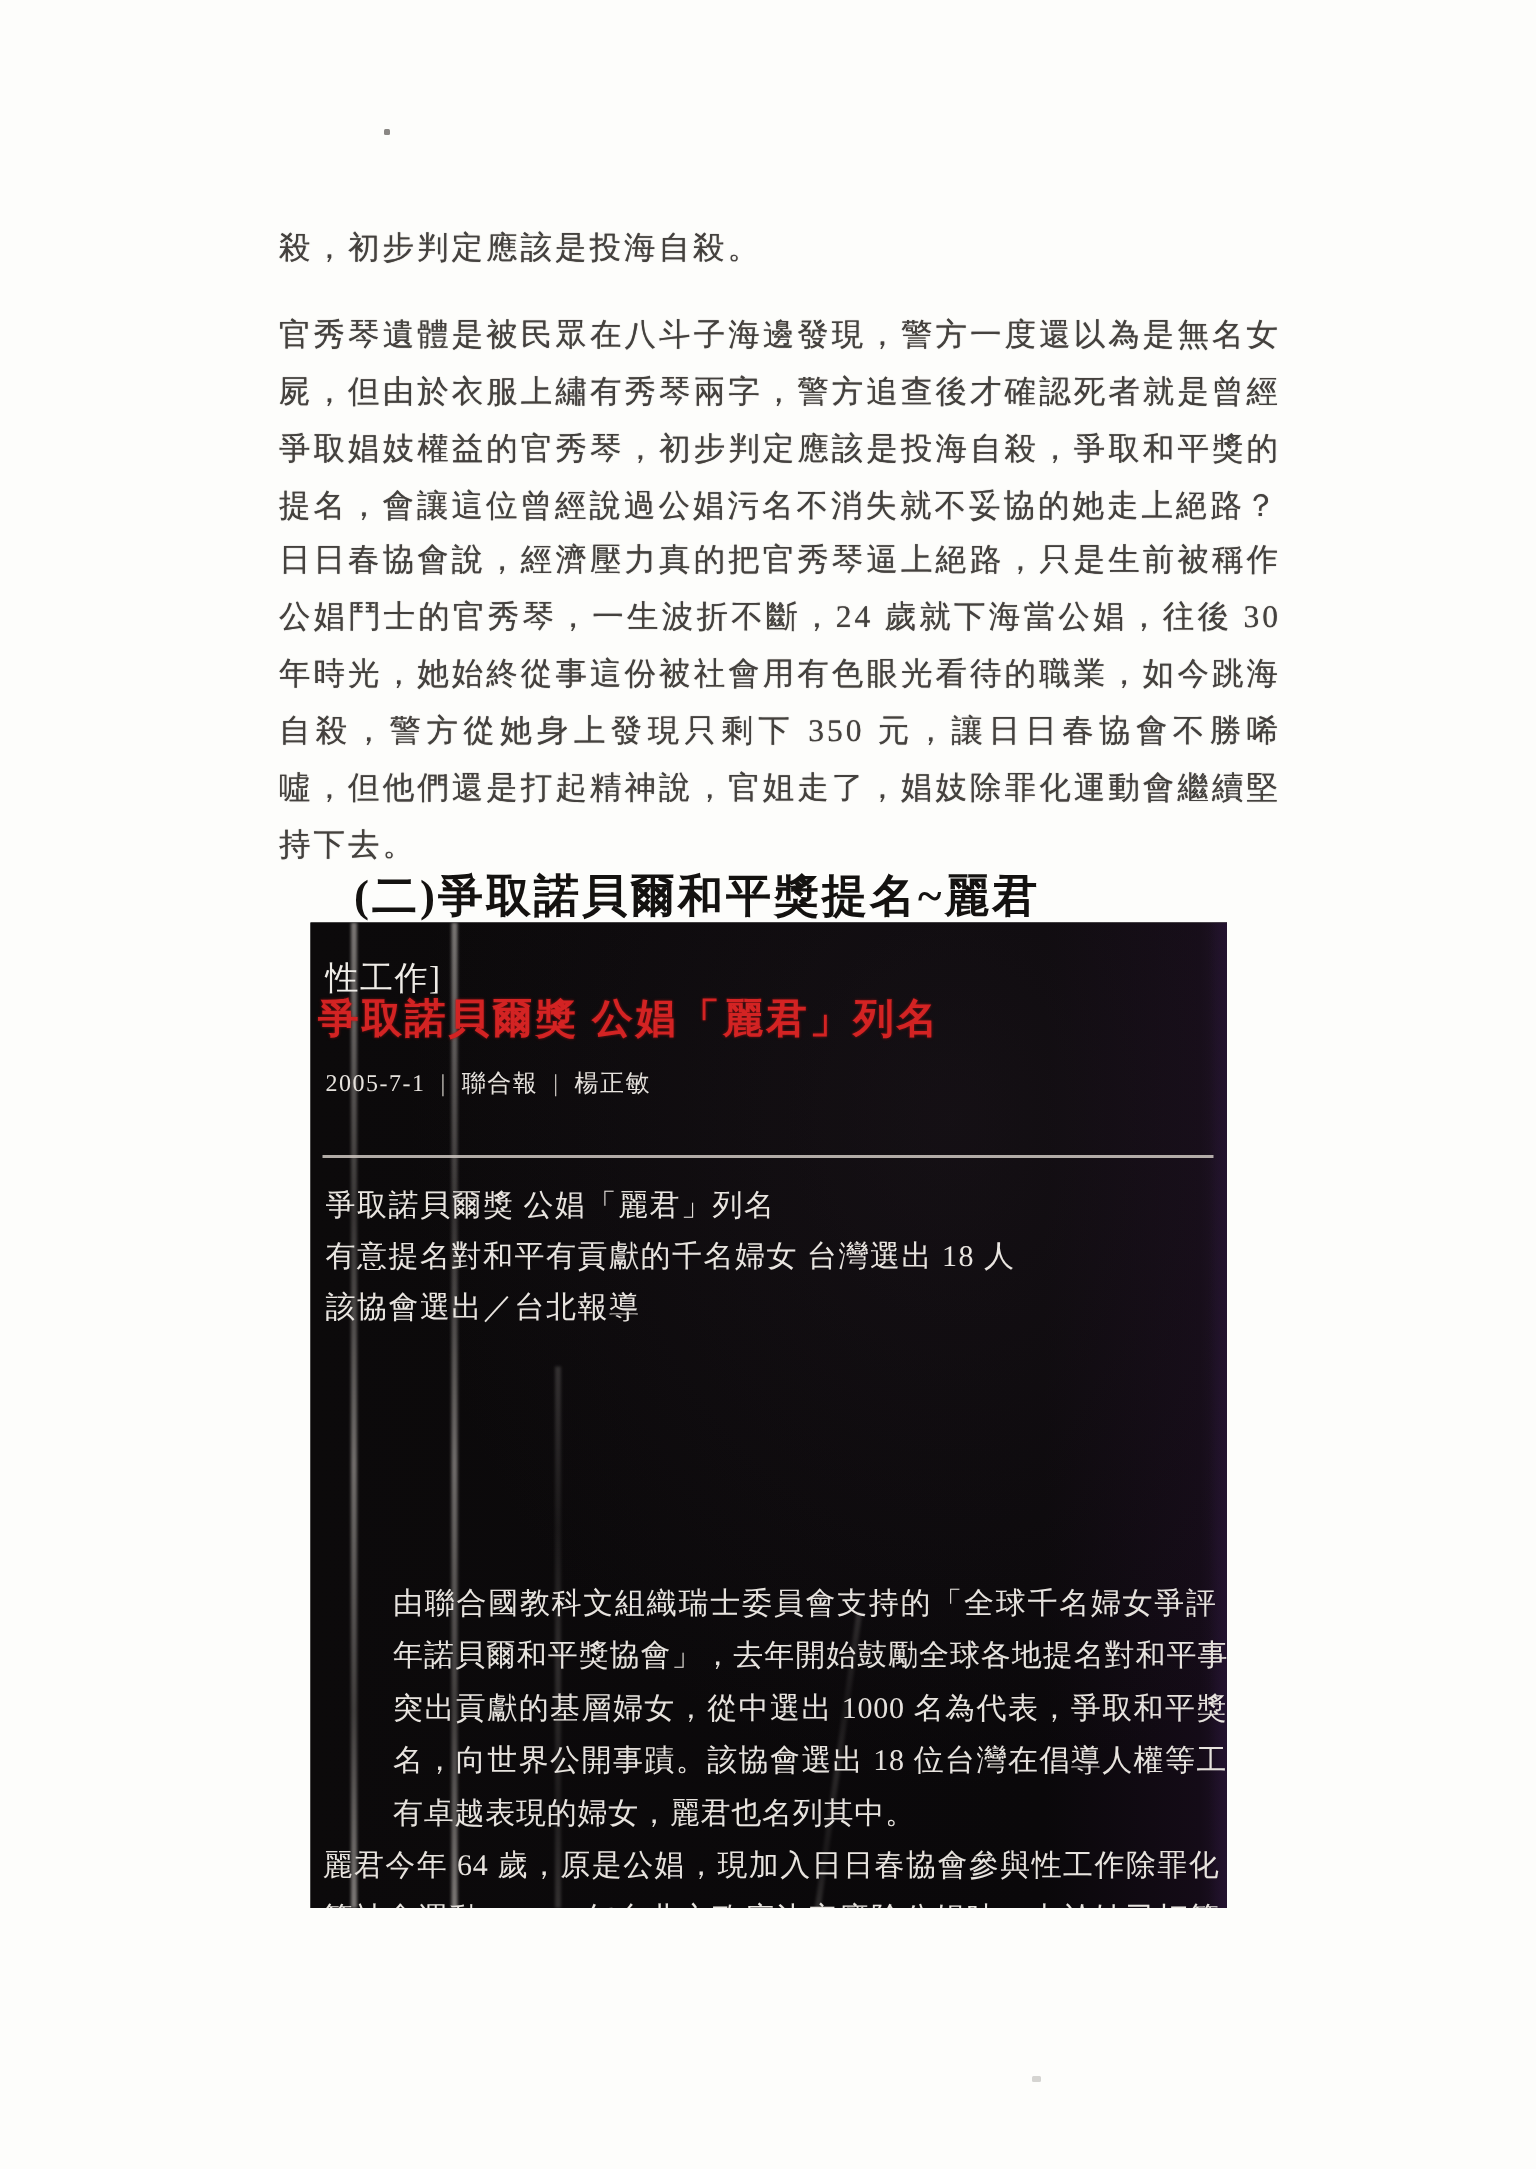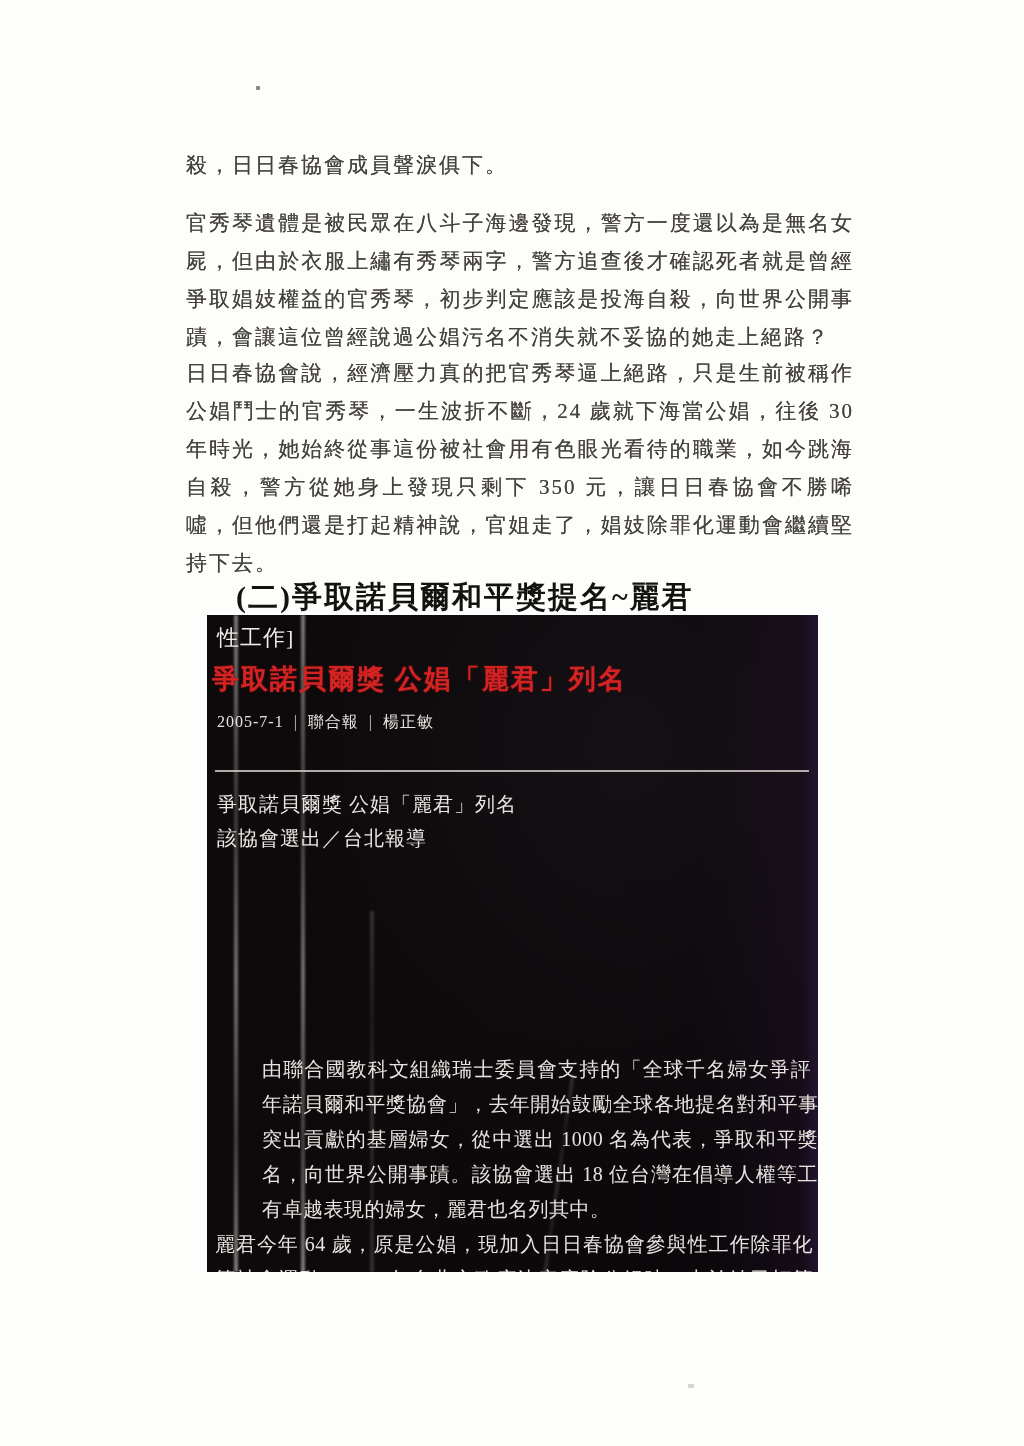--- a/index.html
+++ b/index.html
@@ -110,7 +110,7 @@
   <div class="speck s1"></div>
   <div class="speck s2"></div>
 
-  <p class="bodytext" style="top:125px">殺，日日春協會成員聲淚俱下。</p>
+  <p class="bodytext" style="top:125px">殺，初步判定應該是投海自殺。</p>
 
   <p class="bodytext" style="top:183px">官秀琴遺體是被民眾在八斗子海邊發現，警方一度還以為是無名女屍，但由於衣服上繡有秀琴兩字，警方追查後才確認死者就是曾經爭取娼妓權益的官秀琴，初步判定應該是投海自殺，向世界公開事蹟，會讓這位曾經說過公娼污名不消失就不妥協的她走上絕路？</p>
 

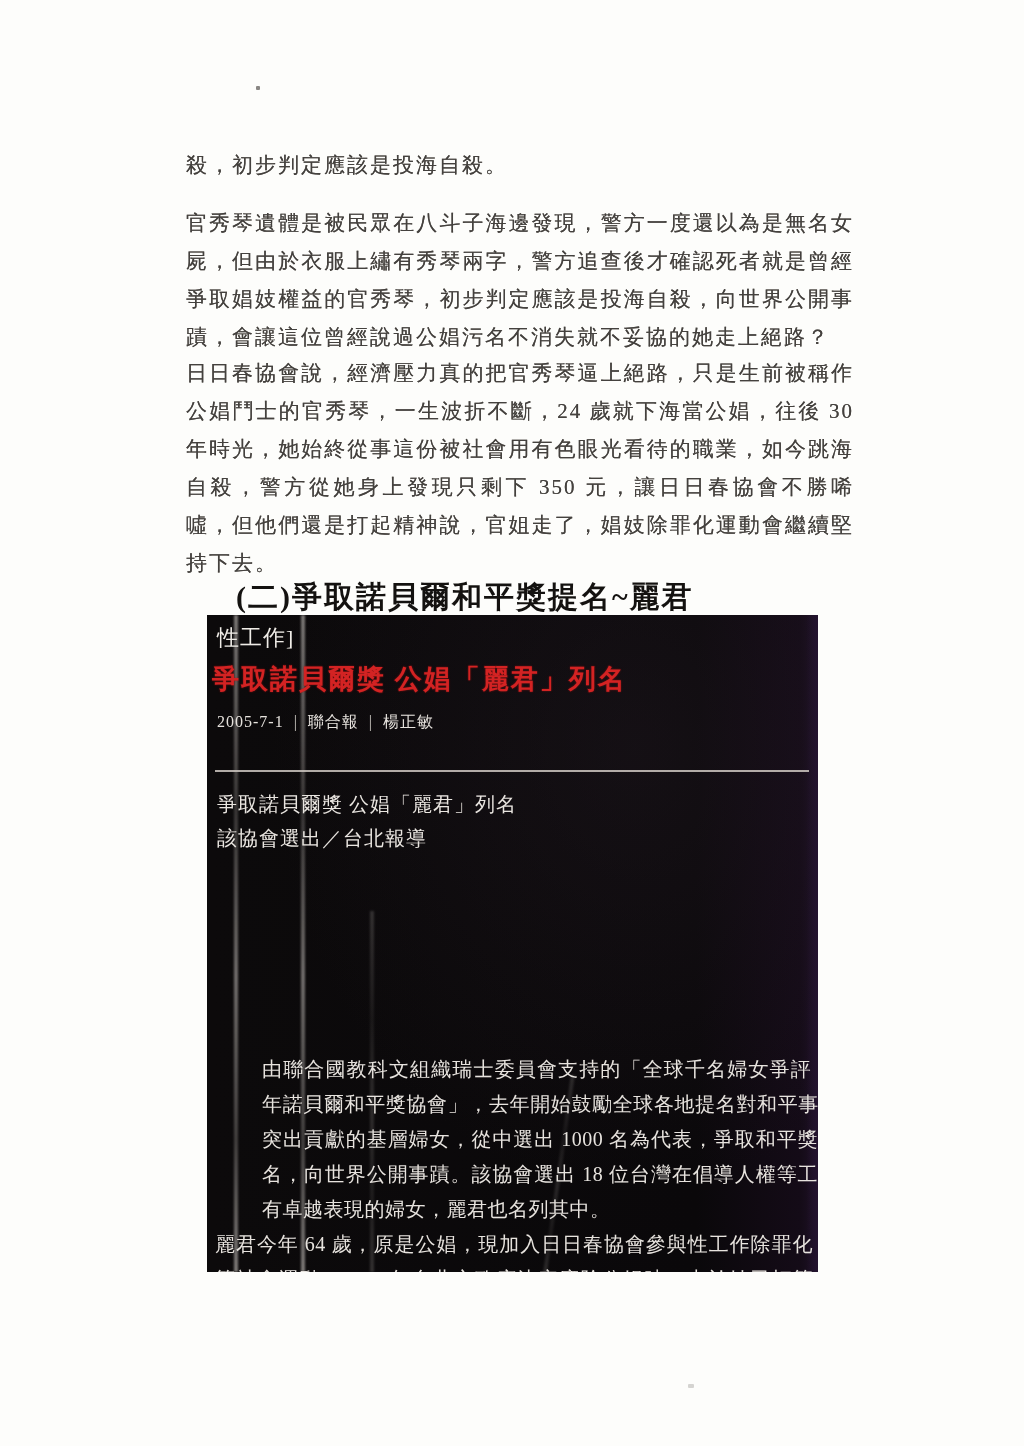--- a/index.html
+++ b/index.html
@@ -112,7 +112,7 @@
 
   <p class="bodytext" style="top:125px">殺，初步判定應該是投海自殺。</p>
 
-  <p class="bodytext" style="top:183px">官秀琴遺體是被民眾在八斗子海邊發現，警方一度還以為是無名女屍，但由於衣服上繡有秀琴兩字，警方追查後才確認死者就是曾經爭取娼妓權益的官秀琴，初步判定應該是投海自殺，向世界公開事蹟，會讓這位曾經說過公娼污名不消失就不妥協的她走上絕路？</p>
+  <p class="bodytext" style="top:183px">官秀琴遺體是被民眾在八斗子海邊發現，警方一度還以為是無名女屍，但由於衣服上繡有秀琴兩字，警方追查後才確認死者就是曾經爭取娼妓權益的官秀琴，初步判定應該是投海自殺，爭取和平獎的提名，會讓這位曾經說過公娼污名不消失就不妥協的她走上絕路？</p>
 
   <p class="bodytext" style="top:333px">日日春協會說，經濟壓力真的把官秀琴逼上絕路，只是生前被稱作公娼鬥士的官秀琴，一生波折不斷，24 歲就下海當公娼，往後 30 年時光，她始終從事這份被社會用有色眼光看待的職業，如今跳海自殺，警方從她身上發現只剩下 350 元，讓日日春協會不勝唏噓，但他們還是打起精神說，官姐走了，娼妓除罪化運動會繼續堅持下去。</p>
 

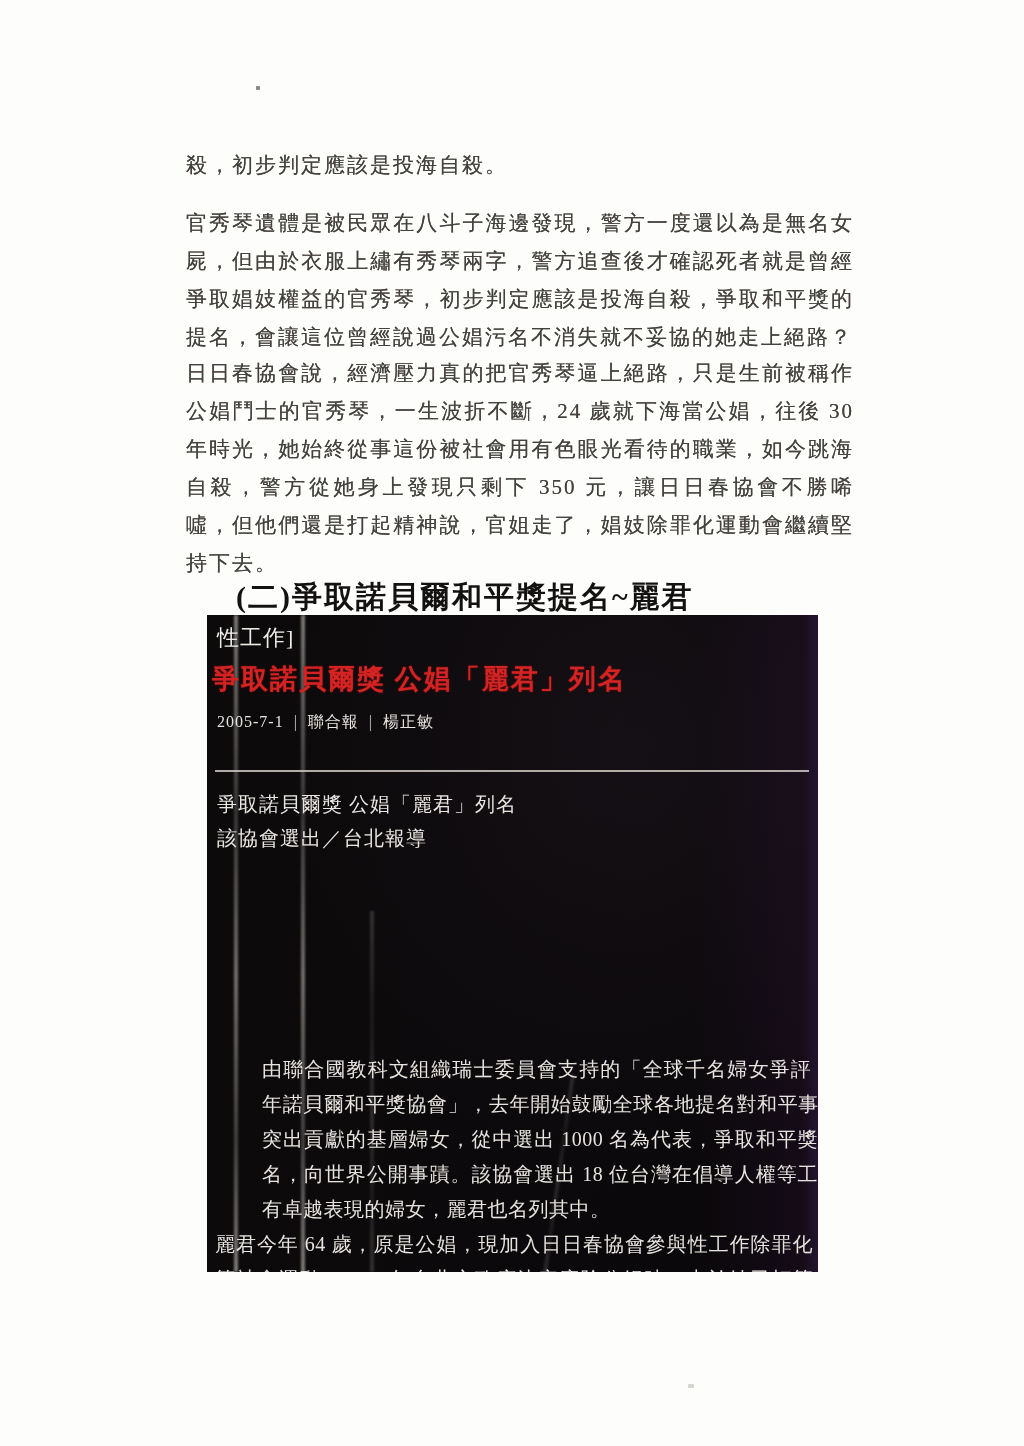--- a/index.html
+++ b/index.html
@@ -43,7 +43,7 @@
     color:#e9e5e0;
   }
   .clip-frag{
-    position:absolute;left:10px;top:8px;
+    position:absolute;left:10px;top:22px;
     font-size:22px;letter-spacing:1px;color:#efece7;
   }
   .clip-headline{

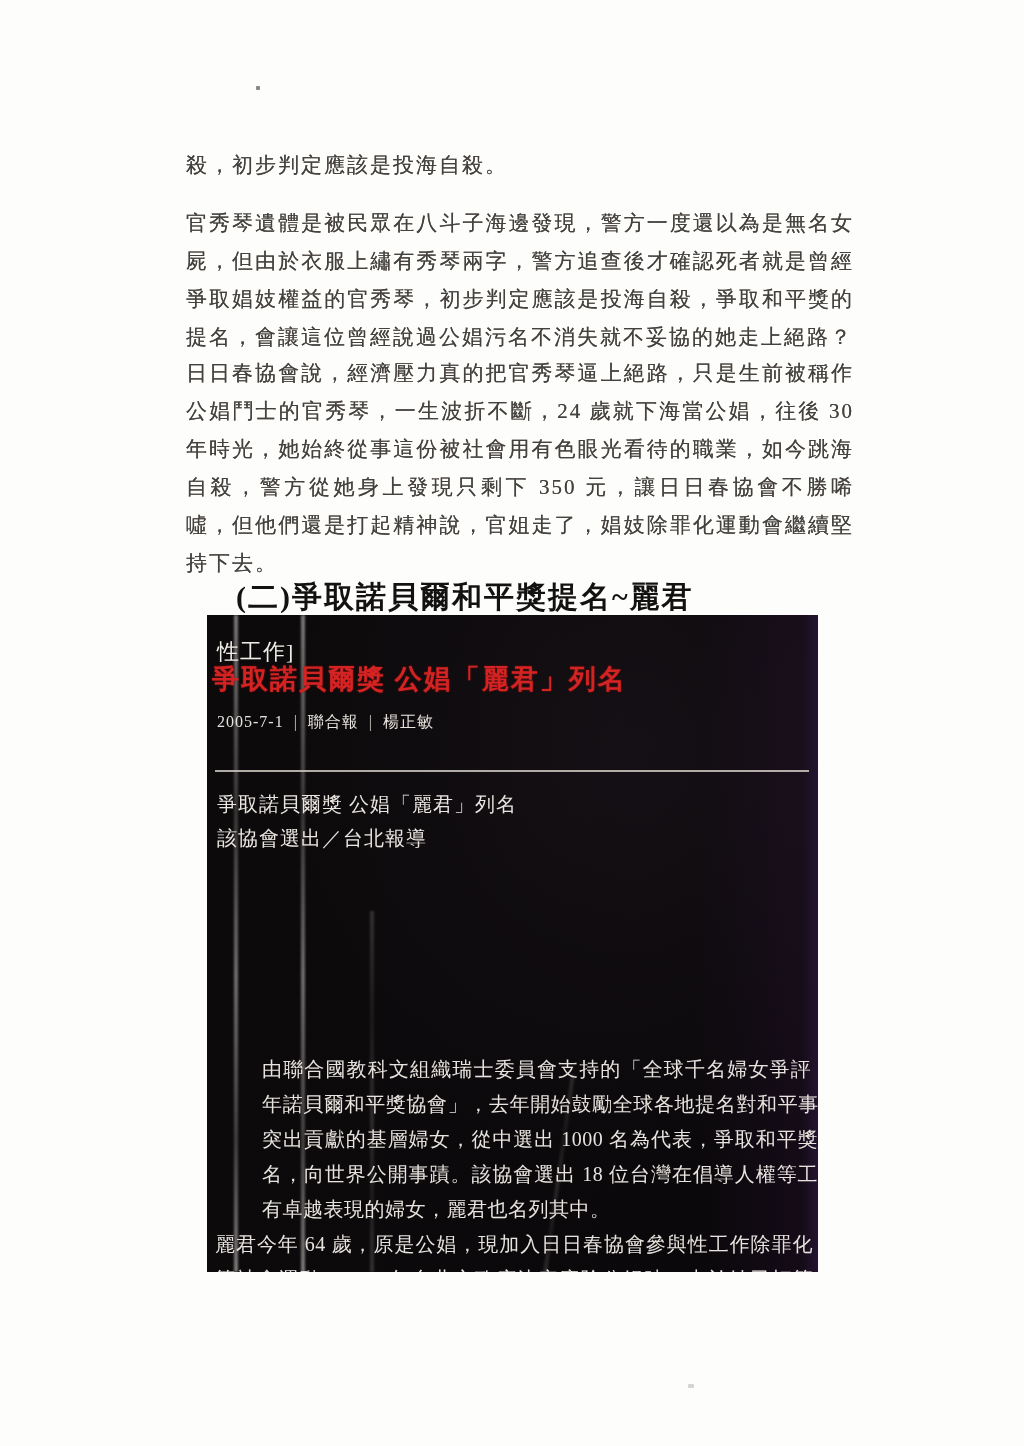--- a/index.html
+++ b/index.html
@@ -138,6 +138,7 @@
 
     <div class="clip-subtitle">
       <div>爭取諾貝爾獎 公娼「麗君」列名</div>
+      <div>有意提名對和平有貢獻的千名婦女 台灣選出 18 人</div>
       <div>該協會選出／台北報導</div>
     </div>
 

